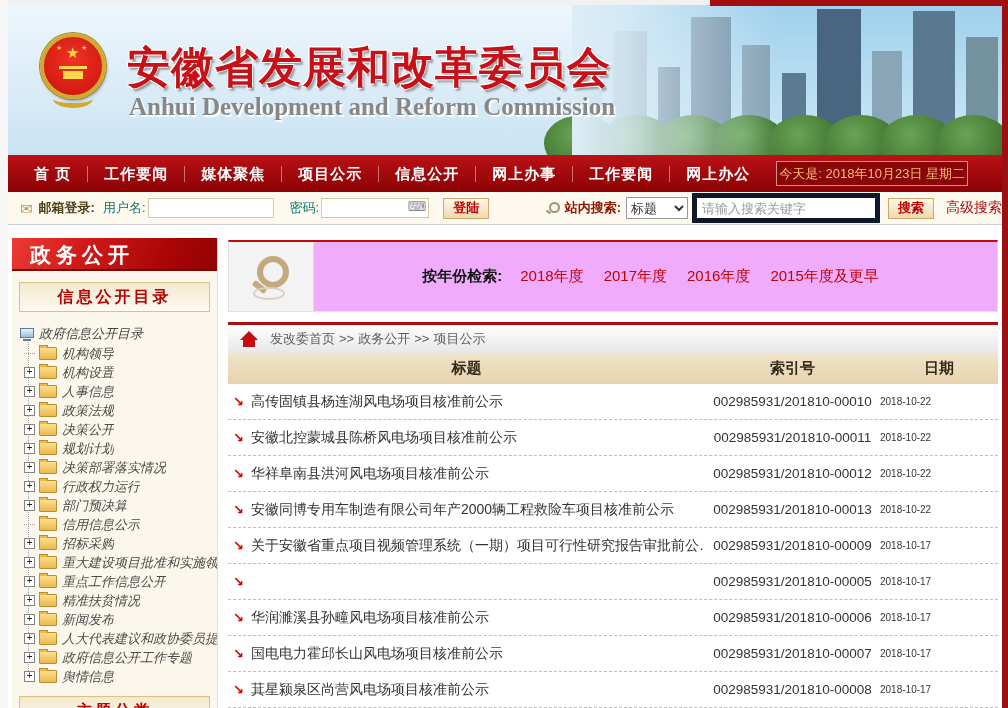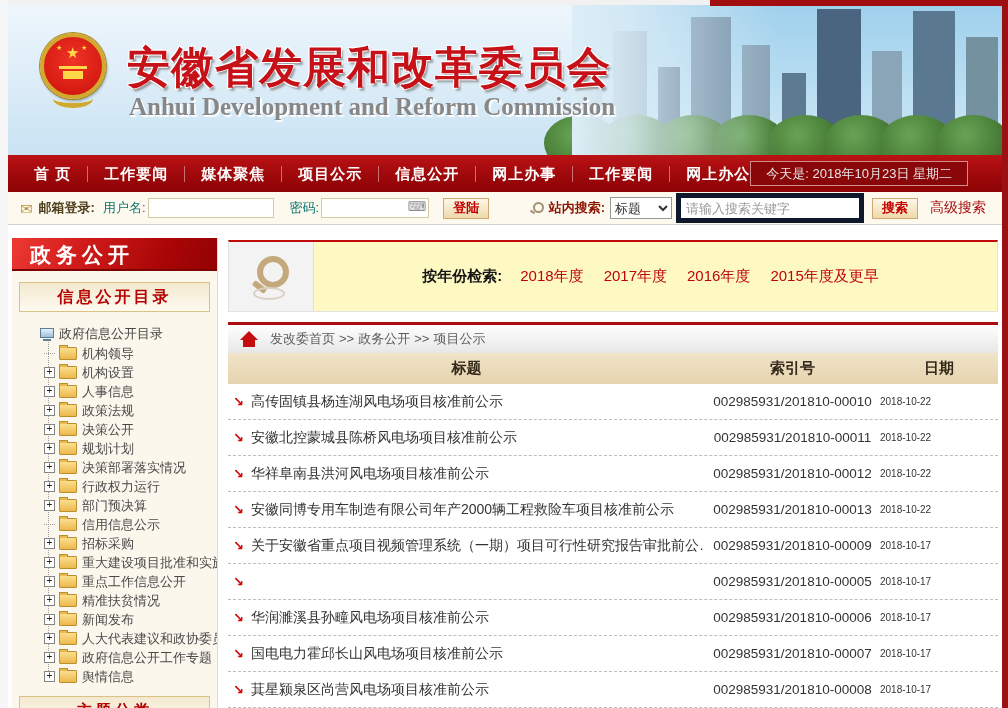--- a/index.html
+++ b/index.html
@@ -34,7 +34,7 @@
   .nav ul{list-style:none;margin:0;padding:0 0 0 10px;display:flex;align-items:center;height:16px;}
   .nav li{padding:0 16px;color:#fff;font-size:15px;font-weight:bold;letter-spacing:1px;line-height:16px;border-left:1px solid #cc6f6f;cursor:pointer;white-space:nowrap;}
   .nav li:first-child{border-left:none;}
-  .nav-date{position:absolute;right:34px;top:6px;height:23px;line-height:23px;padding:0 15px;background:#8a0709;border:1px solid #cf8d8e;color:#e5e5e5;font-size:13px;white-space:nowrap;}
+  .nav-date{position:absolute;right:34px;top:6px;height:23px;line-height:23px;padding:0 2px;background:#8a0709;border:1px solid #cf8d8e;color:#fdba74;font-size:13px;white-space:nowrap;}
 
   
   .toolbar{position:absolute;left:8px;top:192px;width:994px;height:33px;background:#fdf9ef;border-bottom:1px solid #d2d2d2;display:flex;align-items:center;font-size:13px;color:#555;box-sizing:border-box;}

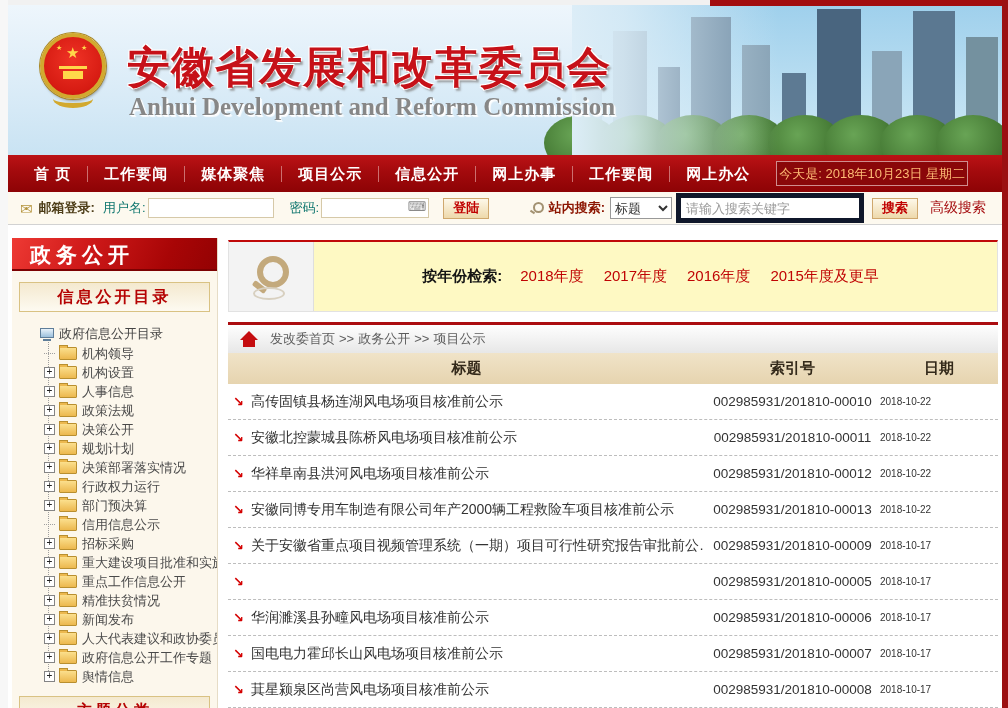--- a/index.html
+++ b/index.html
@@ -47,7 +47,7 @@
   .inp-pwd{width:84px;padding-right:18px;}
   .kbd-icon{position:absolute;right:3px;top:2px;color:#8a8a8a;font-size:13px;line-height:14px;}
   .btn{height:21px;padding:0 9px;background:linear-gradient(#fdf8e9,#eed9ab);border:1px solid #cfa86e;color:#c00000;font-weight:bold;font-size:13px;cursor:pointer;margin-left:10px;}
-  .search-group{margin-left:auto;display:flex;align-items:center;padding-right:16px;}
+  .search-group{margin-left:auto;display:flex;align-items:center;}
   .mag-sm{position:relative;width:14px;height:14px;margin-right:5px;}
   .mag-sm::before{content:"";position:absolute;left:3px;top:1px;width:7px;height:7px;border:2px solid #a39272;border-radius:50%;}
   .mag-sm::after{content:"";position:absolute;left:0px;top:10px;width:5px;height:2px;background:#a39272;transform:rotate(35deg);}

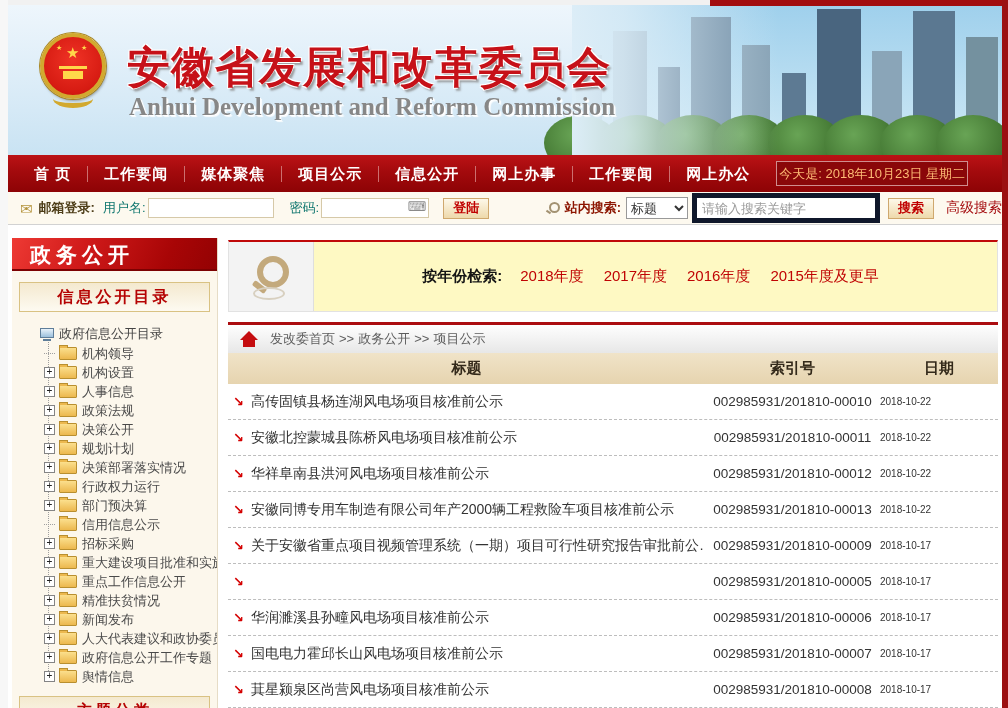--- a/index.html
+++ b/index.html
@@ -77,7 +77,7 @@
   .bottom-box{margin:10px 7px 0;height:28px;line-height:28px;text-align:center;border:1px solid #d9c283;background:linear-gradient(#f4e9cf,#fdfaf1);color:#b50303;font-weight:bold;font-size:16px;letter-spacing:3px;cursor:pointer;}
 
   
-  .yearbox{position:absolute;left:228px;top:240px;width:770px;height:72px;background:#fef9c3;border:1px solid #e2e2e2;border-top:2px solid #c00909;box-sizing:border-box;display:flex;}
+  .yearbox{position:absolute;left:228px;top:240px;width:770px;height:72px;background:#f0abfc;border:1px solid #e2e2e2;border-top:2px solid #c00909;box-sizing:border-box;display:flex;}
   .yearbox-icon{width:84px;background:#f3f3f3;border-right:1px solid #dedede;display:flex;align-items:center;justify-content:center;}
   .mag-big{position:relative;width:40px;height:46px;}
   .mag-big .lens{position:absolute;left:6px;top:2px;width:20px;height:20px;border:6px solid #c3a97c;border-radius:50%;}

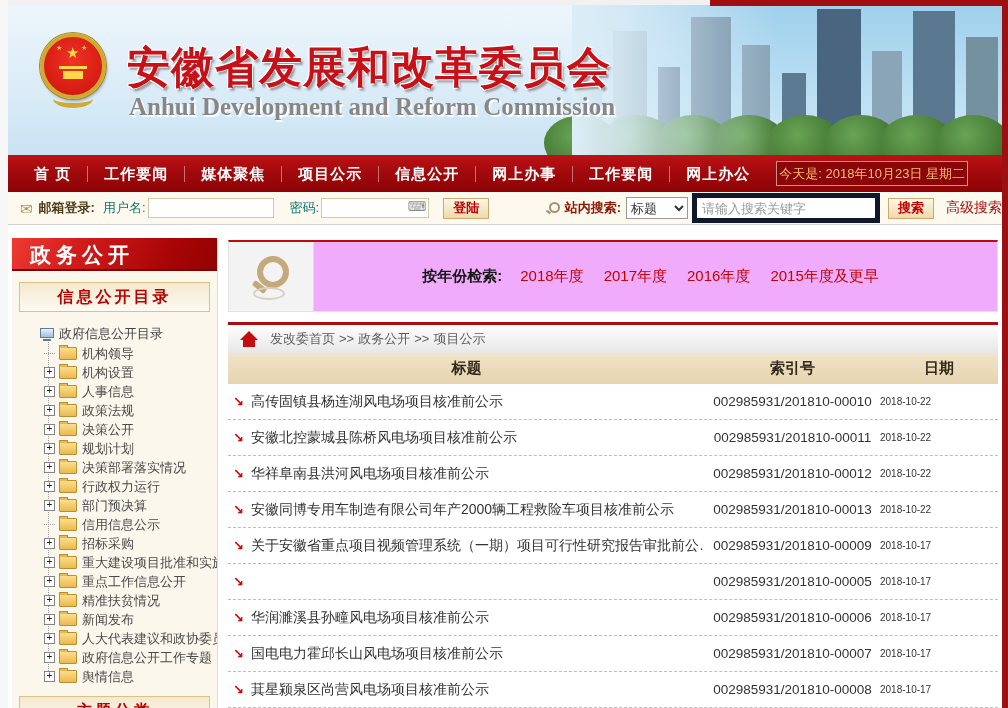--- a/index.html
+++ b/index.html
@@ -61,7 +61,7 @@
   .sidebar{position:absolute;left:12px;top:238px;width:206px;height:470px;background:#fcf7ec;border-right:1px solid #e6dcc6;box-sizing:border-box;overflow:hidden;}
   .side-banner{height:33px;background:linear-gradient(115deg,#ee3a34 0%,#d01a1a 35%,#a80506 75%,#930203 100%);border-bottom:2px solid #7c0102;color:#fff;font-size:21px;font-weight:bold;letter-spacing:5px;line-height:33px;padding-left:18px;box-sizing:border-box;}
   .dir-box{margin:11px 7px 9px;height:28px;line-height:28px;text-align:center;border:1px solid #d9c283;background:linear-gradient(#f4e9cf,#fdfaf1);color:#b50303;font-weight:bold;font-size:16px;letter-spacing:3px;cursor:pointer;}
-  .tree{padding:3px 0 0 28px;position:relative;}
+  .tree{padding:3px 0 0 8px;position:relative;font-style:italic;}
   .tree-root{display:flex;align-items:center;height:20px;color:#444;font-size:13px;cursor:pointer;}
   .pc-icon{position:relative;width:14px;height:13px;margin-right:5px;flex:0 0 14px;}
   .pc-icon::before{content:"";position:absolute;left:0;top:0;width:12px;height:8px;border:1px solid #5e7d99;background:linear-gradient(#e8f2fa,#9cc0dc);}

